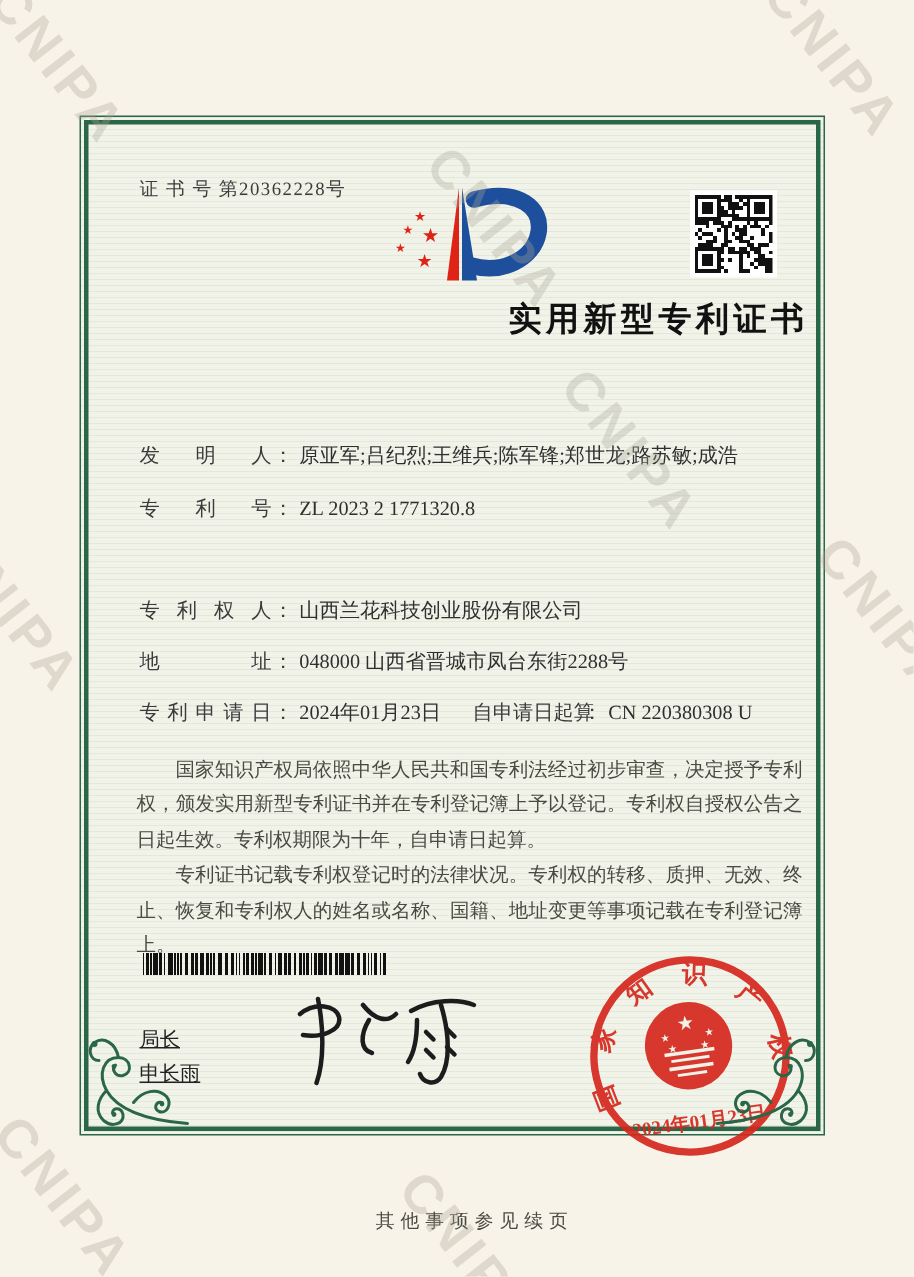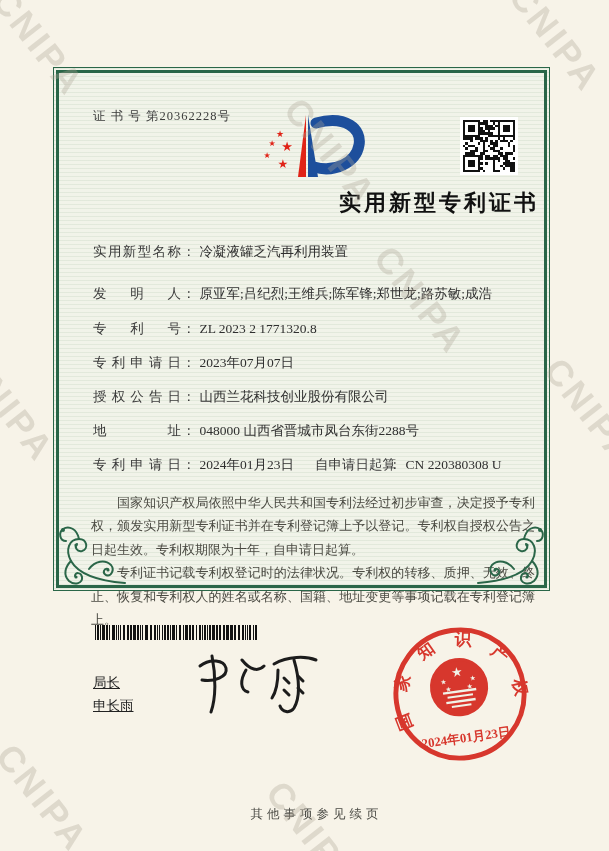--- a/index.html
+++ b/index.html
@@ -25,7 +25,7 @@
   }
   
   .frame {
-    position:absolute; left:53px; top:67px; width:497px; height:524px;
+    position:absolute; left:53px; top:77px; width:497px; height:680px;
     border:1px solid #2a6648;
     background:
       repeating-linear-gradient(180deg, rgba(125,162,125,0.13) 0 1px, rgba(125,162,125,0) 1px 4px),

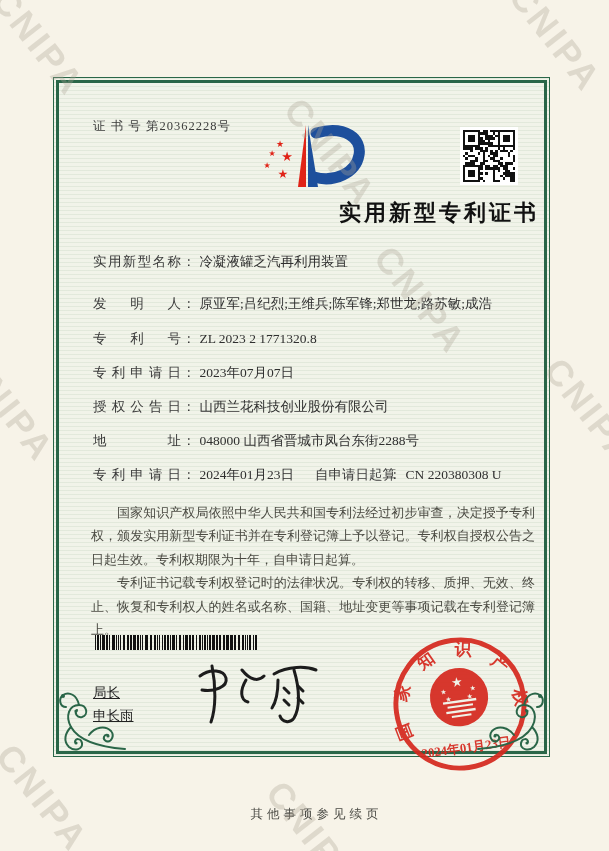--- a/index.html
+++ b/index.html
@@ -318,9 +318,6 @@
 
       <div class="title">实用新型专利证书</div>
 
-      <div class="row" style="top:165px">
-        <span class="lbl">实用新型名称</span><span class="colon">：</span><span class="val">冷凝液罐乏汽再利用装置</span>
-      </div>
       <div class="row" style="top:207px">
         <span class="lbl">发明人</span><span class="colon">：</span><span class="val">原亚军;吕纪烈;王维兵;陈军锋;郑世龙;路苏敏;成浩</span>
       </div>

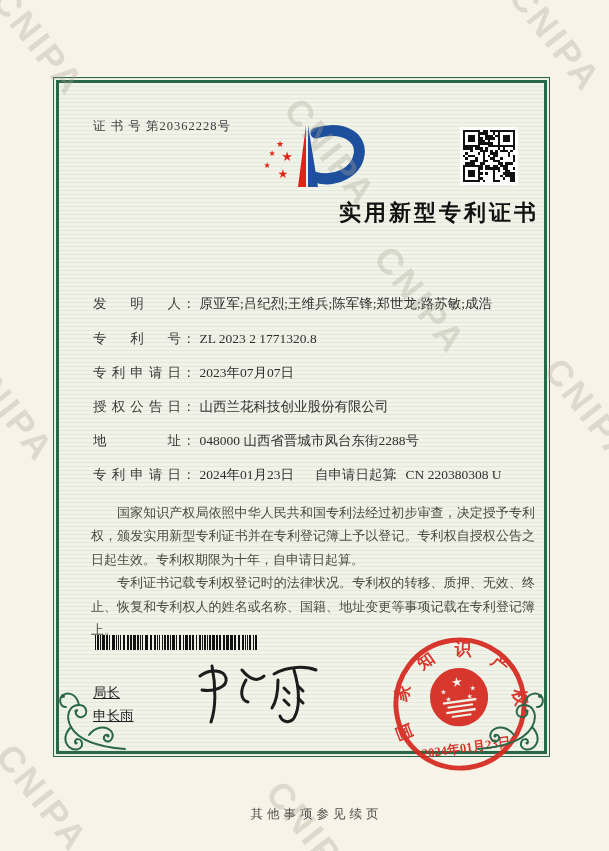--- a/index.html
+++ b/index.html
@@ -324,9 +324,6 @@
       <div class="row" style="top:242px">
         <span class="lbl">专利号</span><span class="colon">：</span><span class="val">ZL 2023 2 1771320.8</span>
       </div>
-      <div class="row" style="top:276px">
-        <span class="lbl">专利申请日</span><span class="colon">：</span><span class="val">2023年07月07日</span>
-      </div>
       <div class="row" style="top:310px">
         <span class="lbl">授权公告日</span><span class="colon">：</span><span class="val">山西兰花科技创业股份有限公司</span>
       </div>

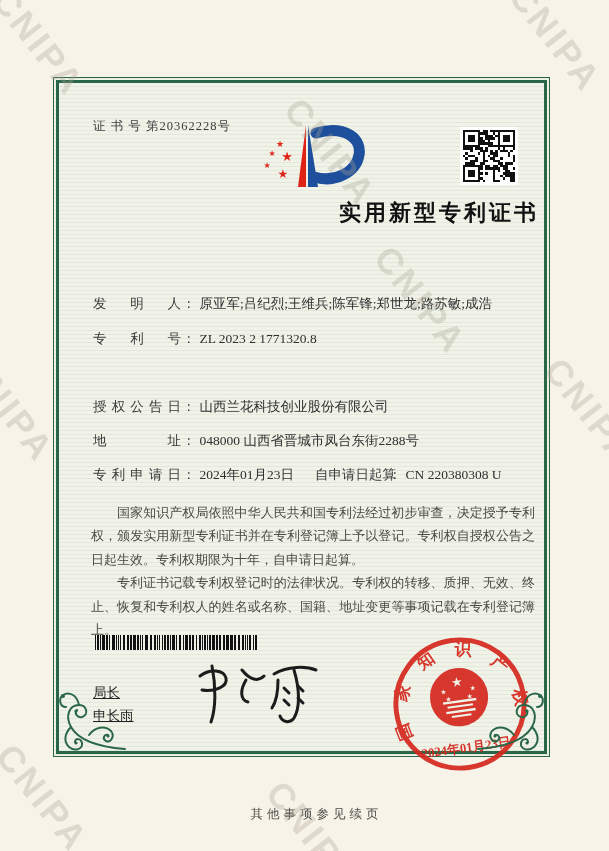--- a/index.html
+++ b/index.html
@@ -325,7 +325,7 @@
         <span class="lbl">专利号</span><span class="colon">：</span><span class="val">ZL 2023 2 1771320.8</span>
       </div>
       <div class="row" style="top:310px">
-        <span class="lbl">授权公告日</span><span class="colon">：</span><span class="val">山西兰花科技创业股份有限公司</span>
+        <span class="lbl">专利权人</span><span class="colon">：</span><span class="val">山西兰花科技创业股份有限公司</span>
       </div>
       <div class="row" style="top:344px">
         <span class="lbl">地址</span><span class="colon">：</span><span class="val">048000 山西省晋城市凤台东街2288号</span>

